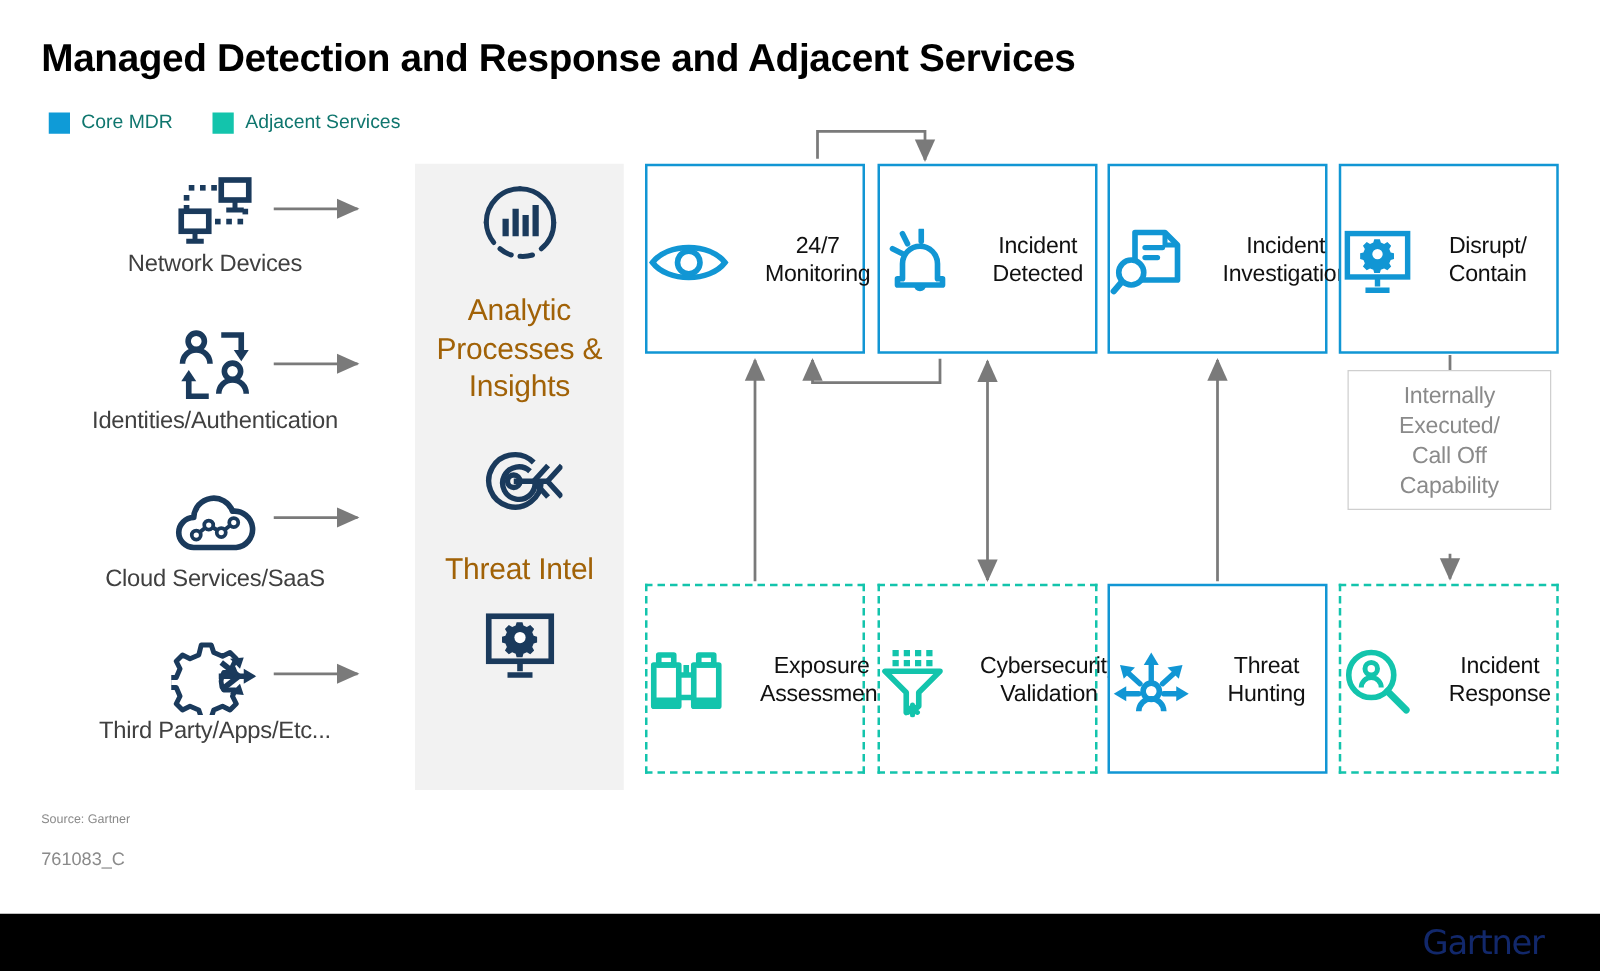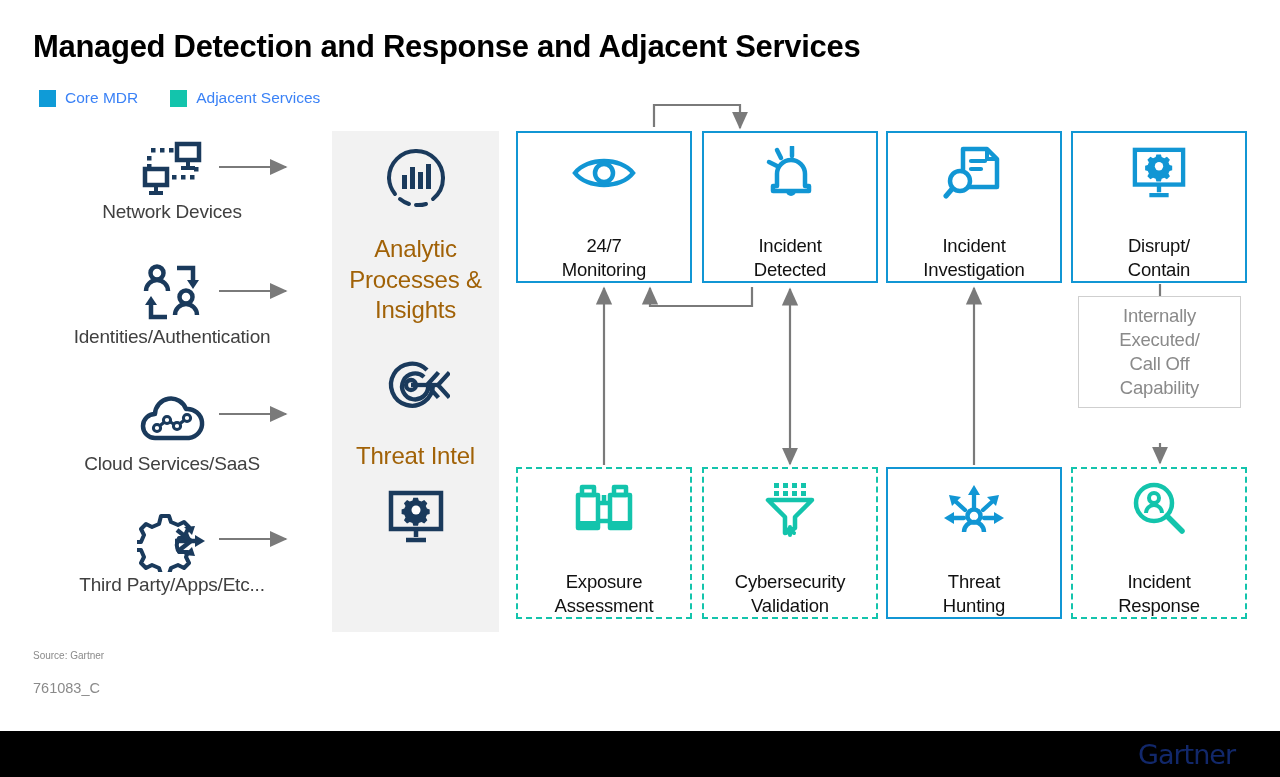--- a/index.html
+++ b/index.html
@@ -21,7 +21,7 @@
   .legend-item { display: flex; align-items: center; }
   .legend-item + .legend-item { margin-left: 32px; }
   .swatch { width: 17px; height: 17px; display: inline-block; }
-  .legend-label { font-size: 15.5px; color: #3b82f6; margin-left: 9px; white-space: nowrap; }
+  .legend-label { font-size: 15.5px; color: #0f766e; margin-left: 9px; white-space: nowrap; }
 
   
   .src { position: absolute; width: 300px; left: 22px; text-align: center; }

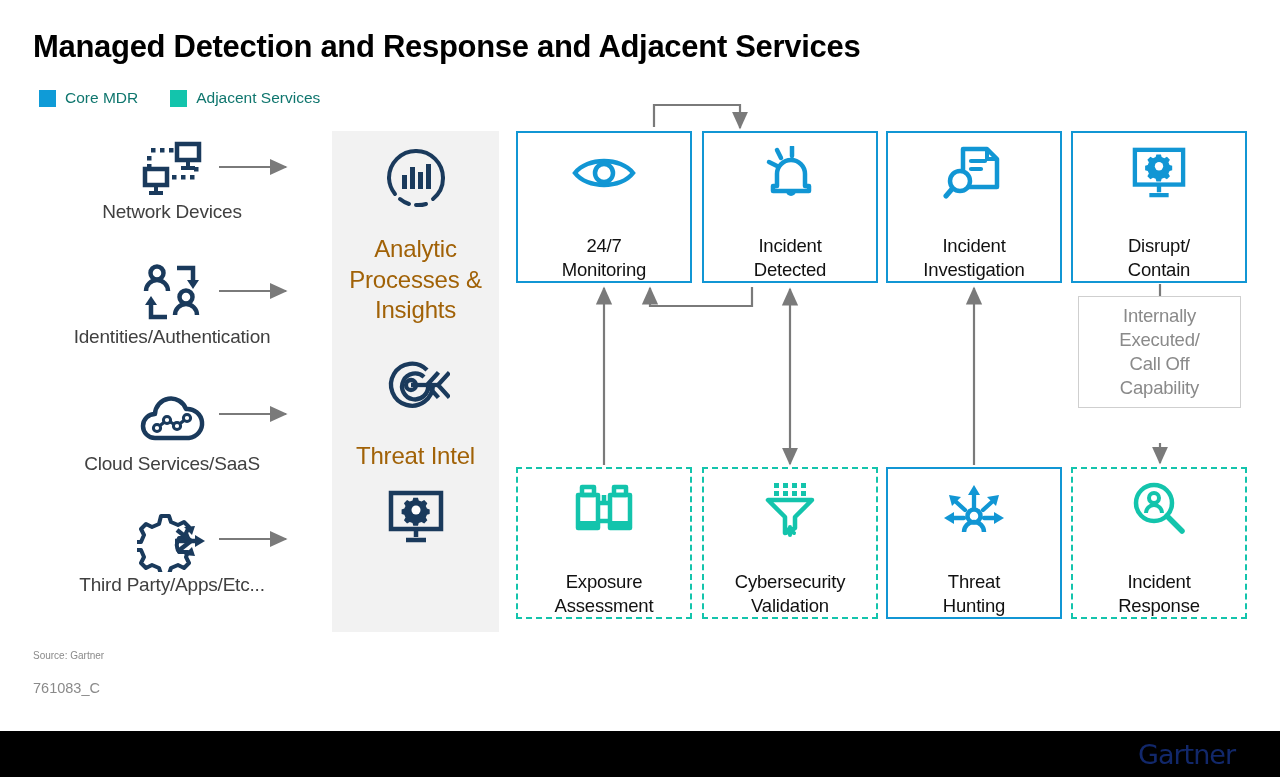--- a/index.html
+++ b/index.html
@@ -43,7 +43,7 @@
   
   .pbox {
     position: absolute; width: 176px; height: 152px;
-    display: flex; flex-direction: column; align-items: center; justify-content: flex-start;
+    display: flex; flex-direction: row; align-items: center; justify-content: flex-start;
     background: #fff;
     gap: 28px;
   }

